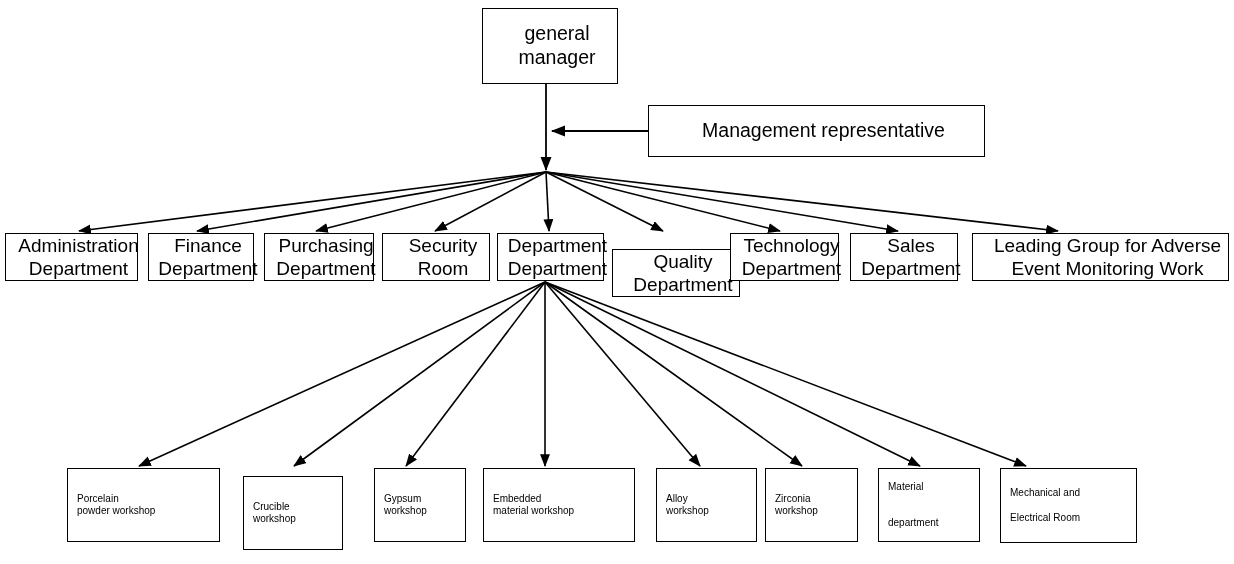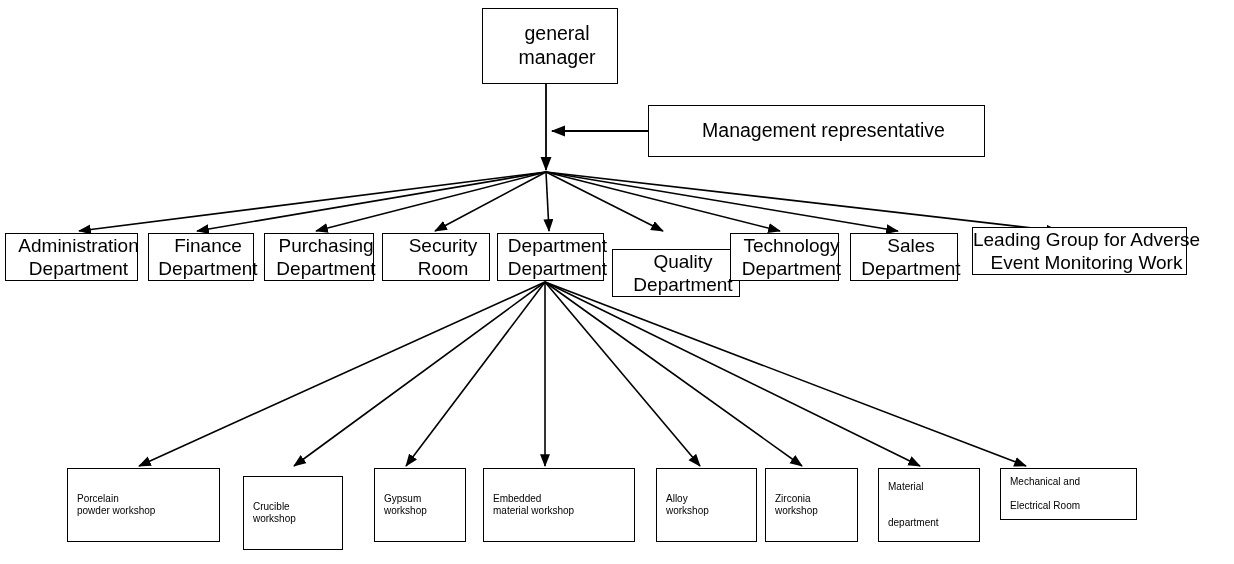--- a/index.html
+++ b/index.html
@@ -136,7 +136,7 @@
     <span class="ln">Department</span>
   </div>
 
-  <div class="node center f16" style="left:972px; top:227px; width:215px; height:48px;">
+  <div class="node center f16" style="left:972px; top:233px; width:257px; height:48px;">
     <span class="ln">Leading Group for Adverse</span>
     <span class="ln">Event Monitoring Work</span>
   </div>

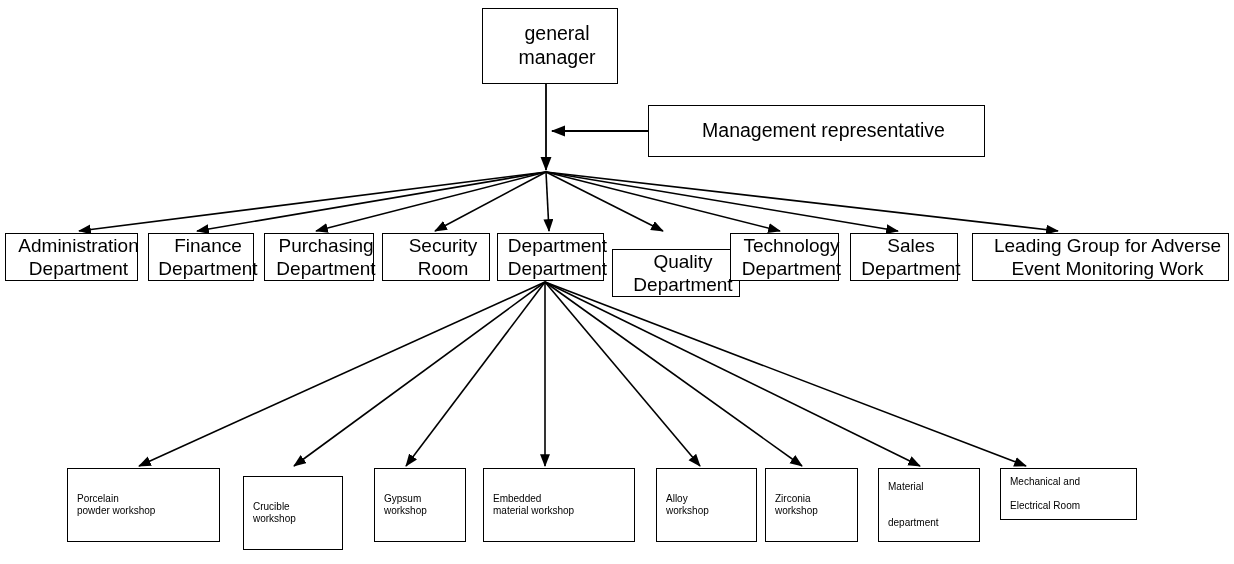--- a/index.html
+++ b/index.html
@@ -176,7 +176,7 @@
     <span class="ln">department</span>
   </div>
 
-  <div class="node leftal f15" style="left:1000px; top:468px; width:137px; height:52px;gap:12px;">
+  <div class="node leftal f15" style="left:1000px; top:468px; width:137px; height:75px;gap:12px;">
     <span class="ln">Mechanical and</span>
     <span class="ln">Electrical Room</span>
   </div>

